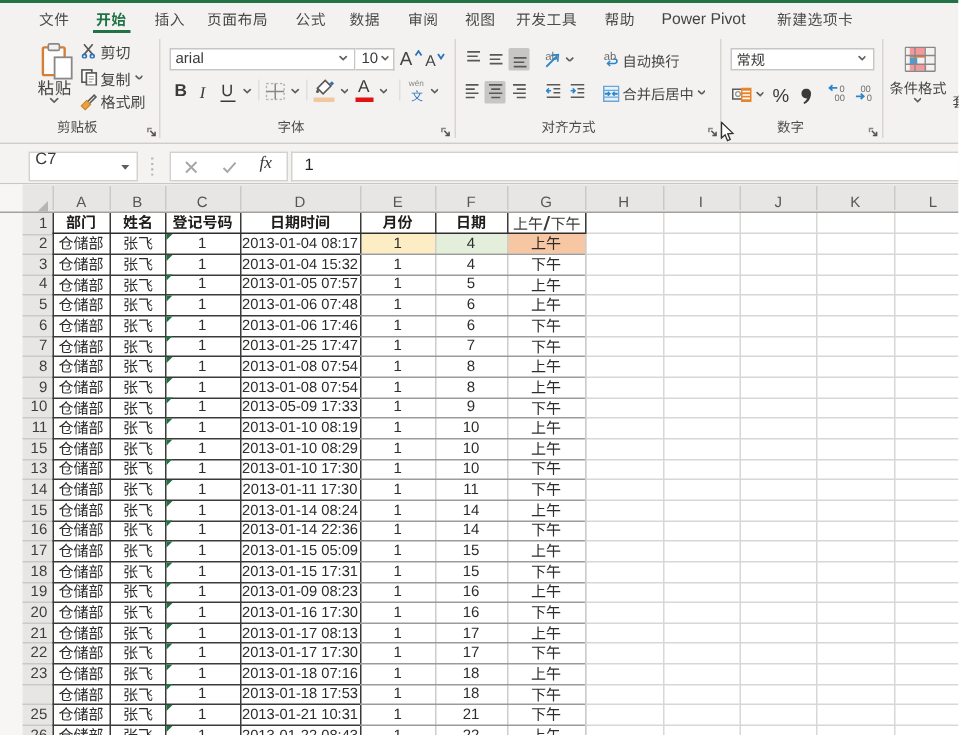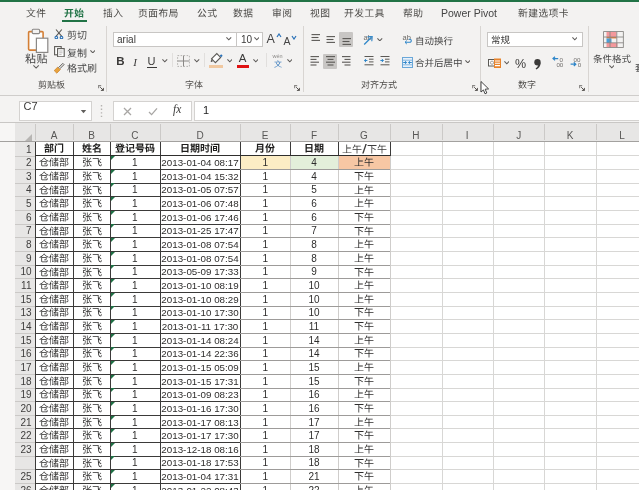--- a/index.html
+++ b/index.html
@@ -1033,7 +1033,7 @@
     <use href="#r98DE" transform="translate(100 88) scale(1 -1)"></use>
   </svg>
 <div style="position:absolute;left:134.8px;transform:translateX(-50%);top:444.8px;font:normal 400 10px 'Liberation Sans',sans-serif;color:#2e2d2c;line-height:10px;white-space:pre">1</div>
-<div style="position:absolute;left:200.0px;transform:translateX(-50%);top:444.8px;font:normal 400 9.8px 'Liberation Sans',sans-serif;color:#2e2d2c;line-height:10px;white-space:pre">2013-12-18 08:16</div>
+<div style="position:absolute;left:200.0px;transform:translateX(-50%);top:444.8px;font:normal 400 9.8px 'Liberation Sans',sans-serif;color:#2e2d2c;line-height:10px;white-space:pre">2013-01-18 07:16</div>
 <div style="position:absolute;left:265.2px;transform:translateX(-50%);top:444.8px;font:normal 400 10px 'Liberation Sans',sans-serif;color:#2e2d2c;line-height:10px;white-space:pre">1</div>
 <div style="position:absolute;left:314.0px;transform:translateX(-50%);top:444.8px;font:normal 400 10px 'Liberation Sans',sans-serif;color:#2e2d2c;line-height:10px;white-space:pre">18</div>
 <svg style="position:absolute;left:354.0px;top:444.0px" width="20.0" height="10.4" viewBox="0 0 200 104" fill="#2e2d2c">

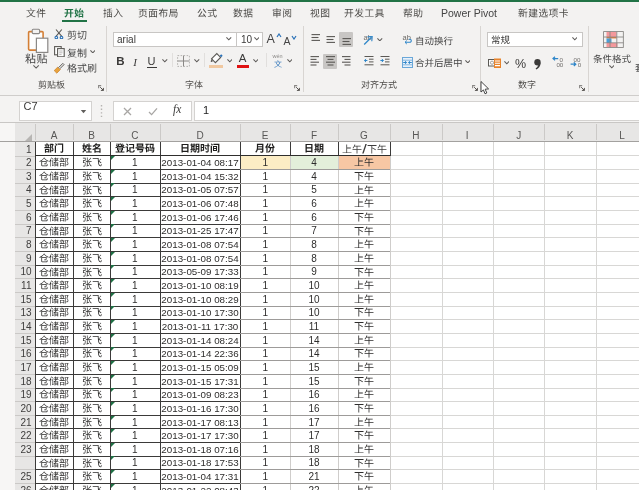--- a/index.html
+++ b/index.html
@@ -1069,7 +1069,7 @@
     <use href="#r98DE" transform="translate(100 88) scale(1 -1)"></use>
   </svg>
 <div style="position:absolute;left:134.8px;transform:translateX(-50%);top:472.1px;font:normal 400 10px 'Liberation Sans',sans-serif;color:#2e2d2c;line-height:10px;white-space:pre">1</div>
-<div style="position:absolute;left:200.0px;transform:translateX(-50%);top:472.1px;font:normal 400 9.8px 'Liberation Sans',sans-serif;color:#2e2d2c;line-height:10px;white-space:pre">2013-01-04 17:31</div>
+<div style="position:absolute;left:200.0px;transform:translateX(-50%);top:472.1px;font:normal 400 9.8px 'Liberation Sans',sans-serif;color:#2e2d2c;line-height:10px;white-space:pre">2013-01-21 10:31</div>
 <div style="position:absolute;left:265.2px;transform:translateX(-50%);top:472.1px;font:normal 400 10px 'Liberation Sans',sans-serif;color:#2e2d2c;line-height:10px;white-space:pre">1</div>
 <div style="position:absolute;left:314.0px;transform:translateX(-50%);top:472.1px;font:normal 400 10px 'Liberation Sans',sans-serif;color:#2e2d2c;line-height:10px;white-space:pre">21</div>
 <svg style="position:absolute;left:354.0px;top:471.2px" width="20.0" height="10.4" viewBox="0 0 200 104" fill="#2e2d2c">

